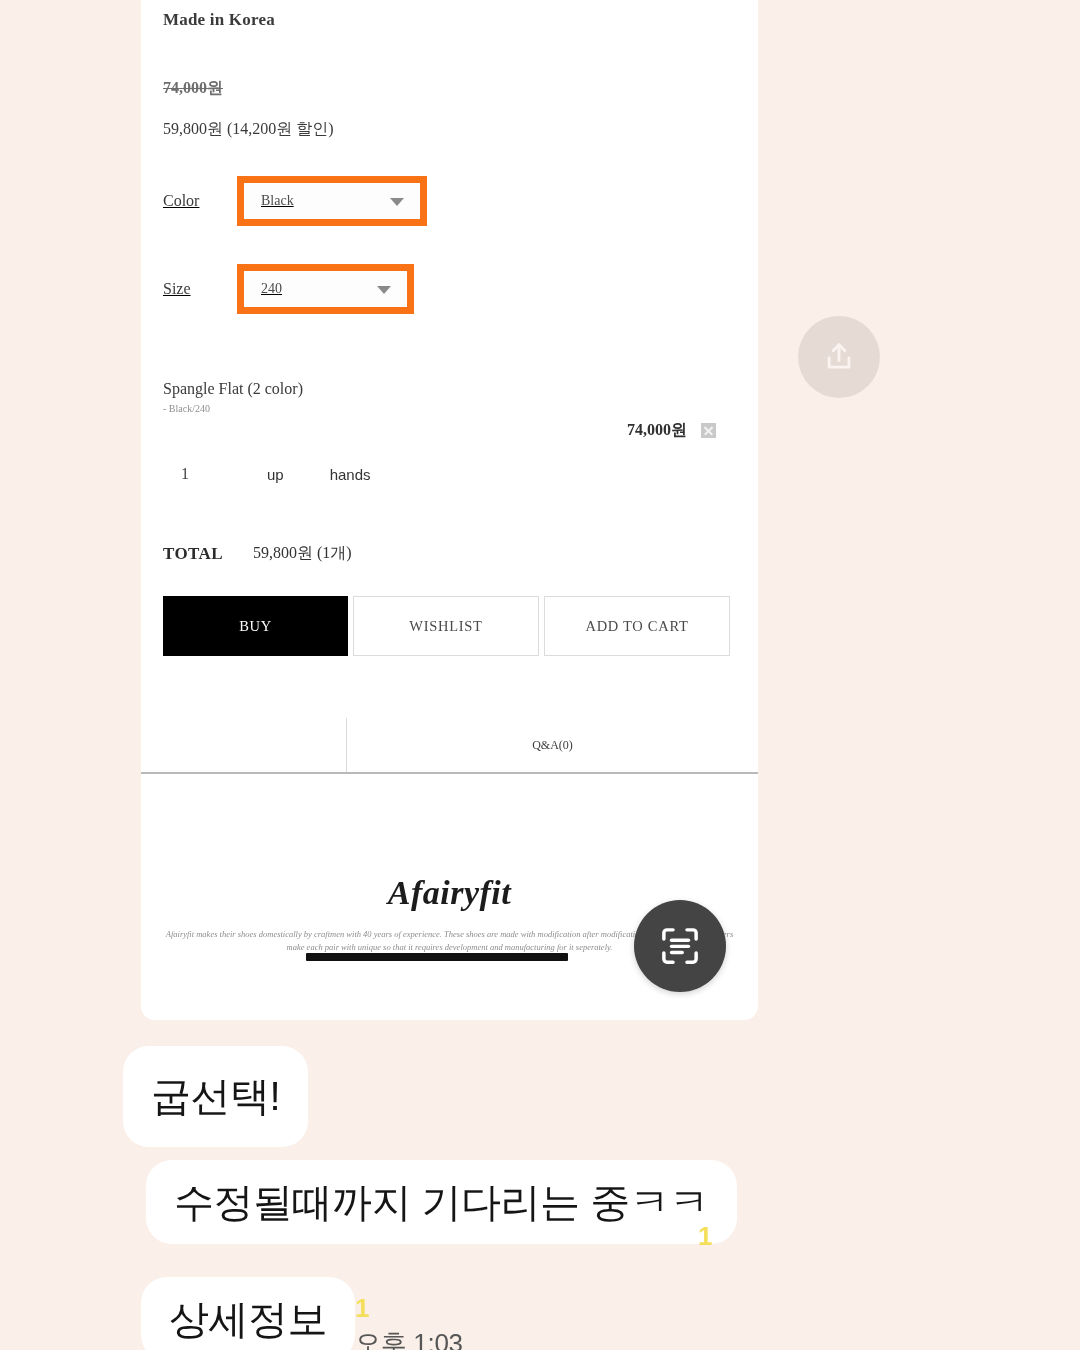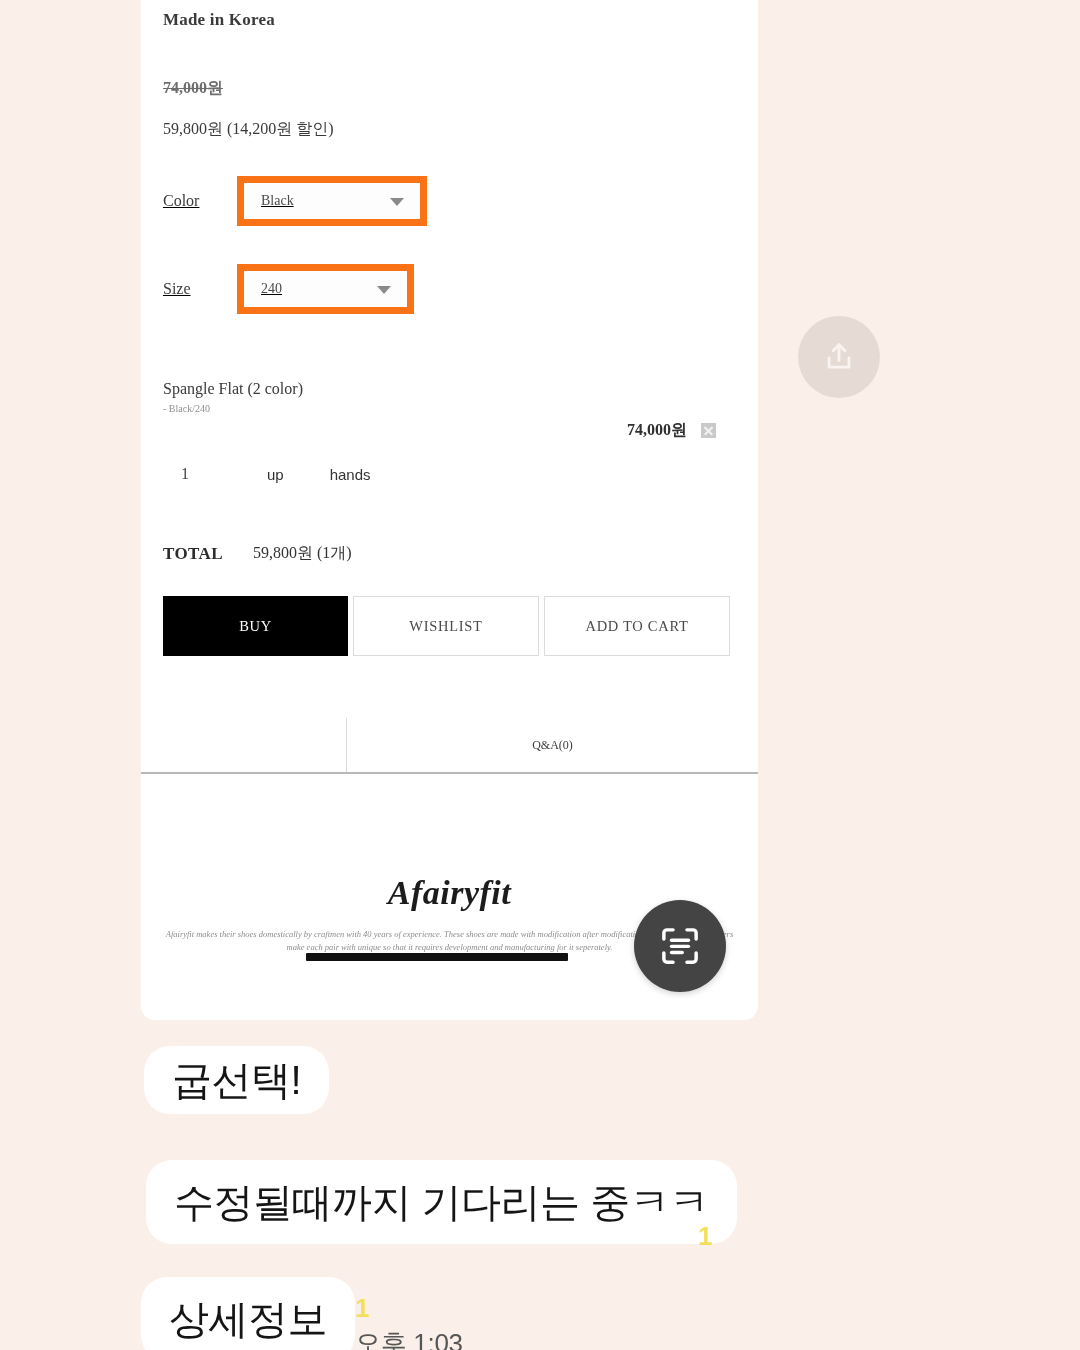--- a/index.html
+++ b/index.html
@@ -337,8 +337,8 @@
     font-weight: 500;
   }
   #bubble-1 {
-    left: 144px; top: 1046px;
-    height: 68px;
+    left: 123px; top: 1046px;
+    height: 101px;
     font-size: 40px;
     letter-spacing: -.5px;
   }

